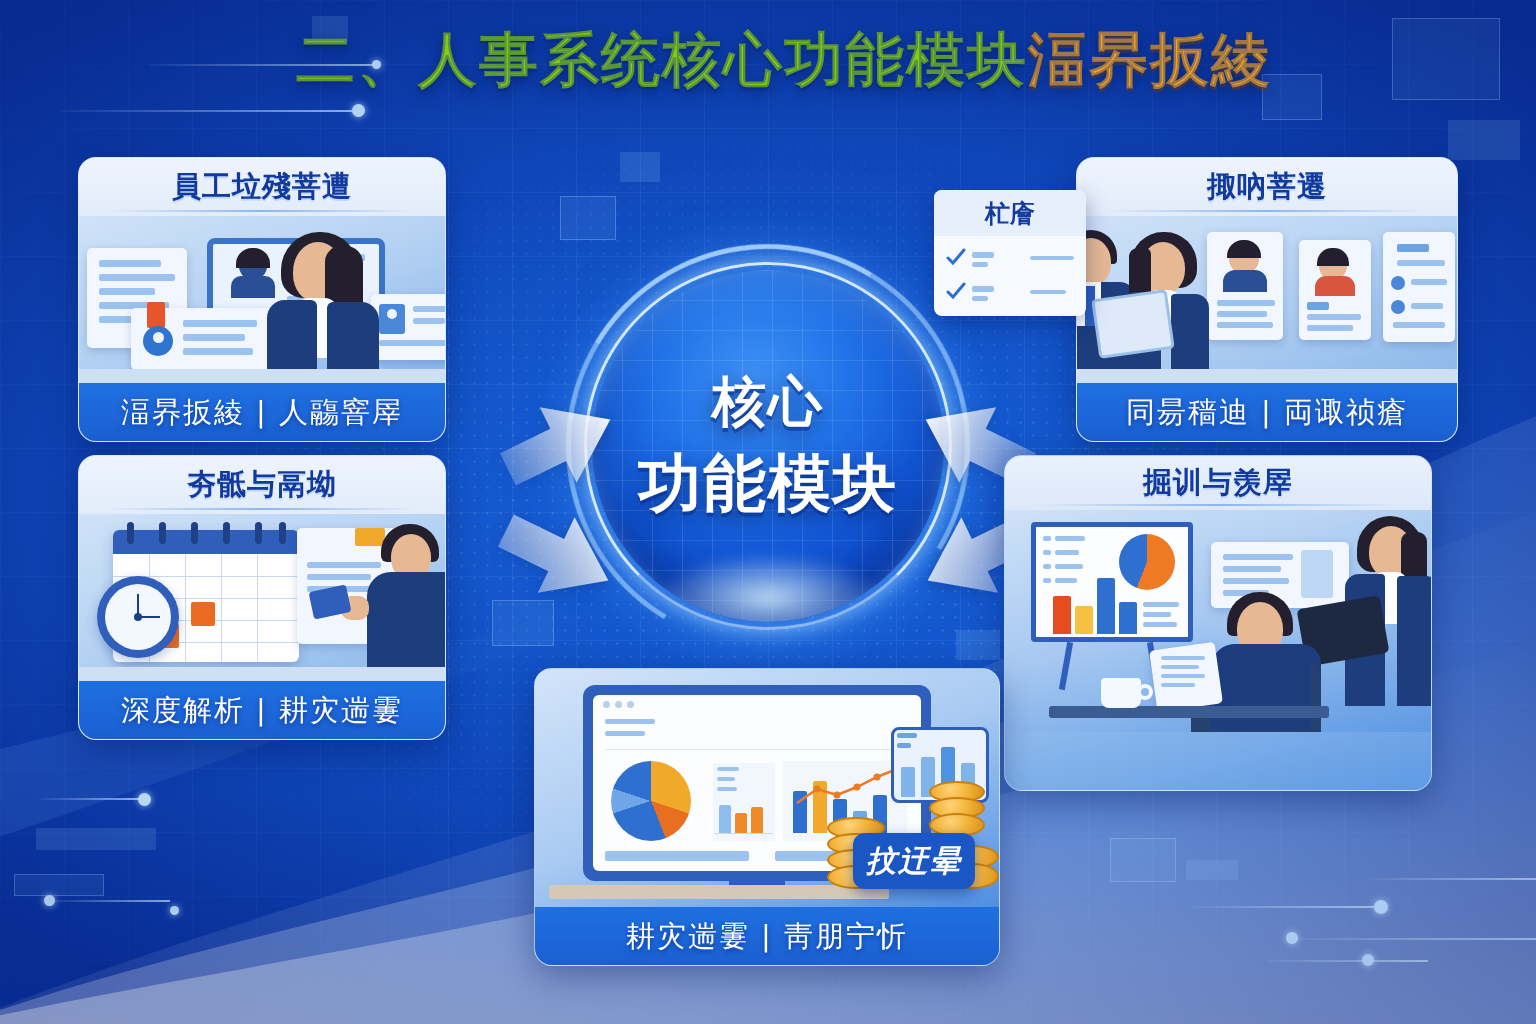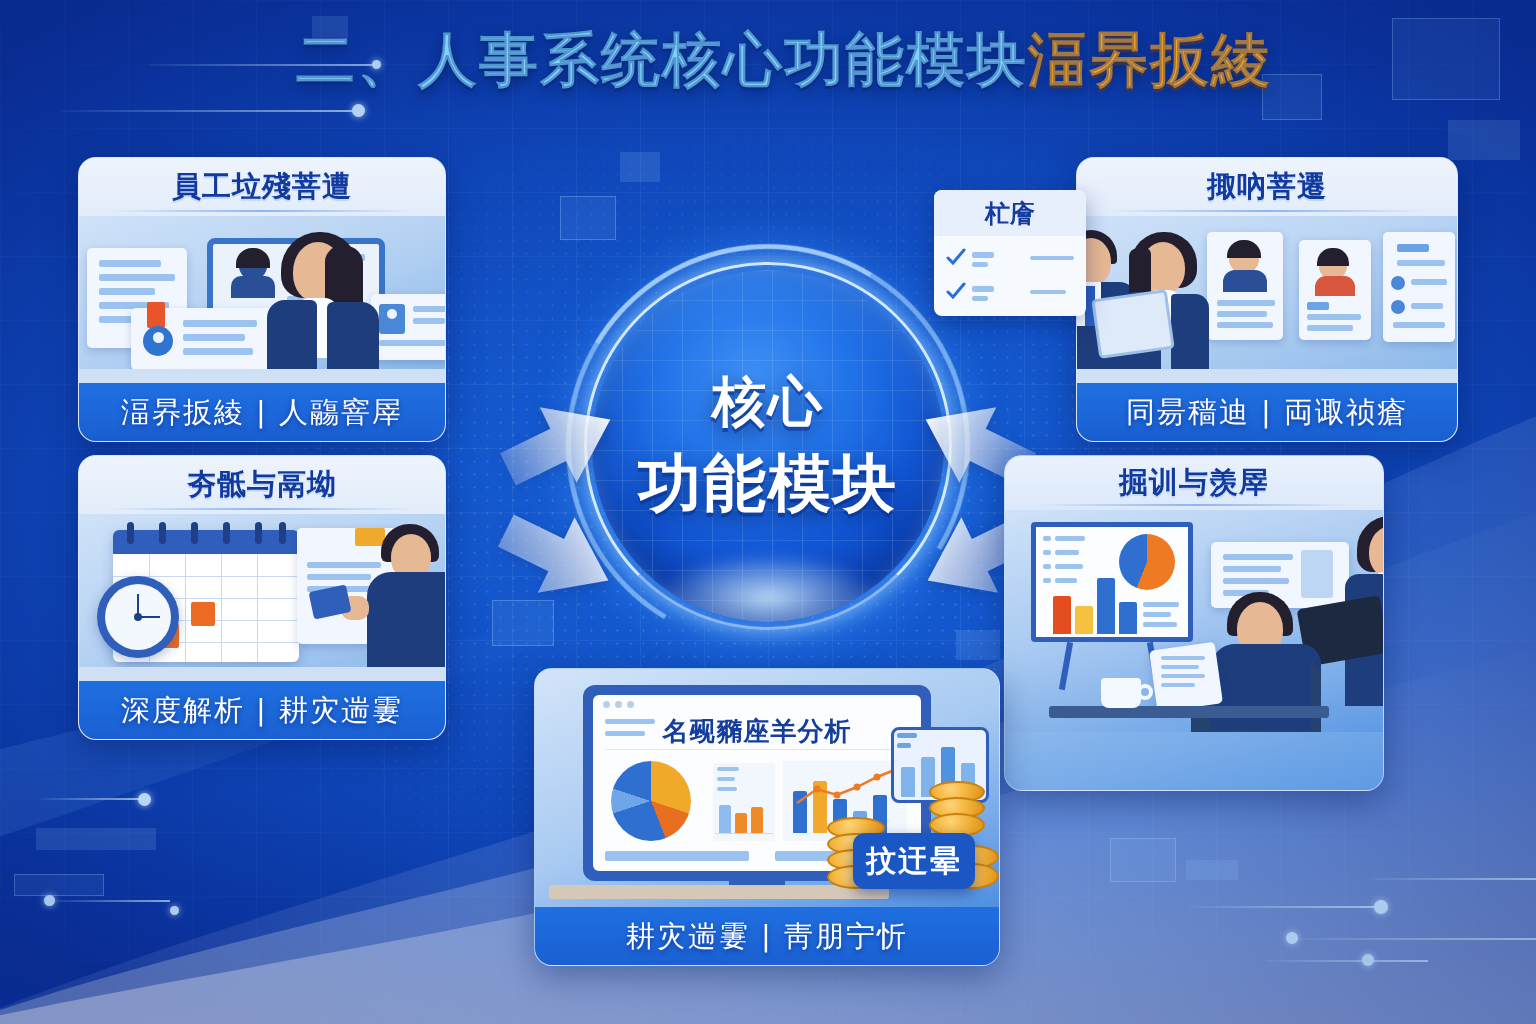--- a/index.html
+++ b/index.html
@@ -51,7 +51,7 @@
     line-height:1.08;
     -webkit-text-stroke:1px rgba(8,40,125,.35);
   }
-  .t-white { color:#7dd3fc; text-shadow:0 3px 0 rgba(8,40,130,.55), 0 5px 14px rgba(2,20,80,.55);margin-left:32px; }
+  .t-white { color:#84cc16; text-shadow:0 3px 0 rgba(8,40,130,.55), 0 5px 14px rgba(2,20,80,.55);margin-left:32px; }
   .t-orange{ color:#f5a322; text-shadow:0 3px 0 rgba(120,58,0,.45), 0 5px 14px rgba(2,20,80,.5); }
 
   

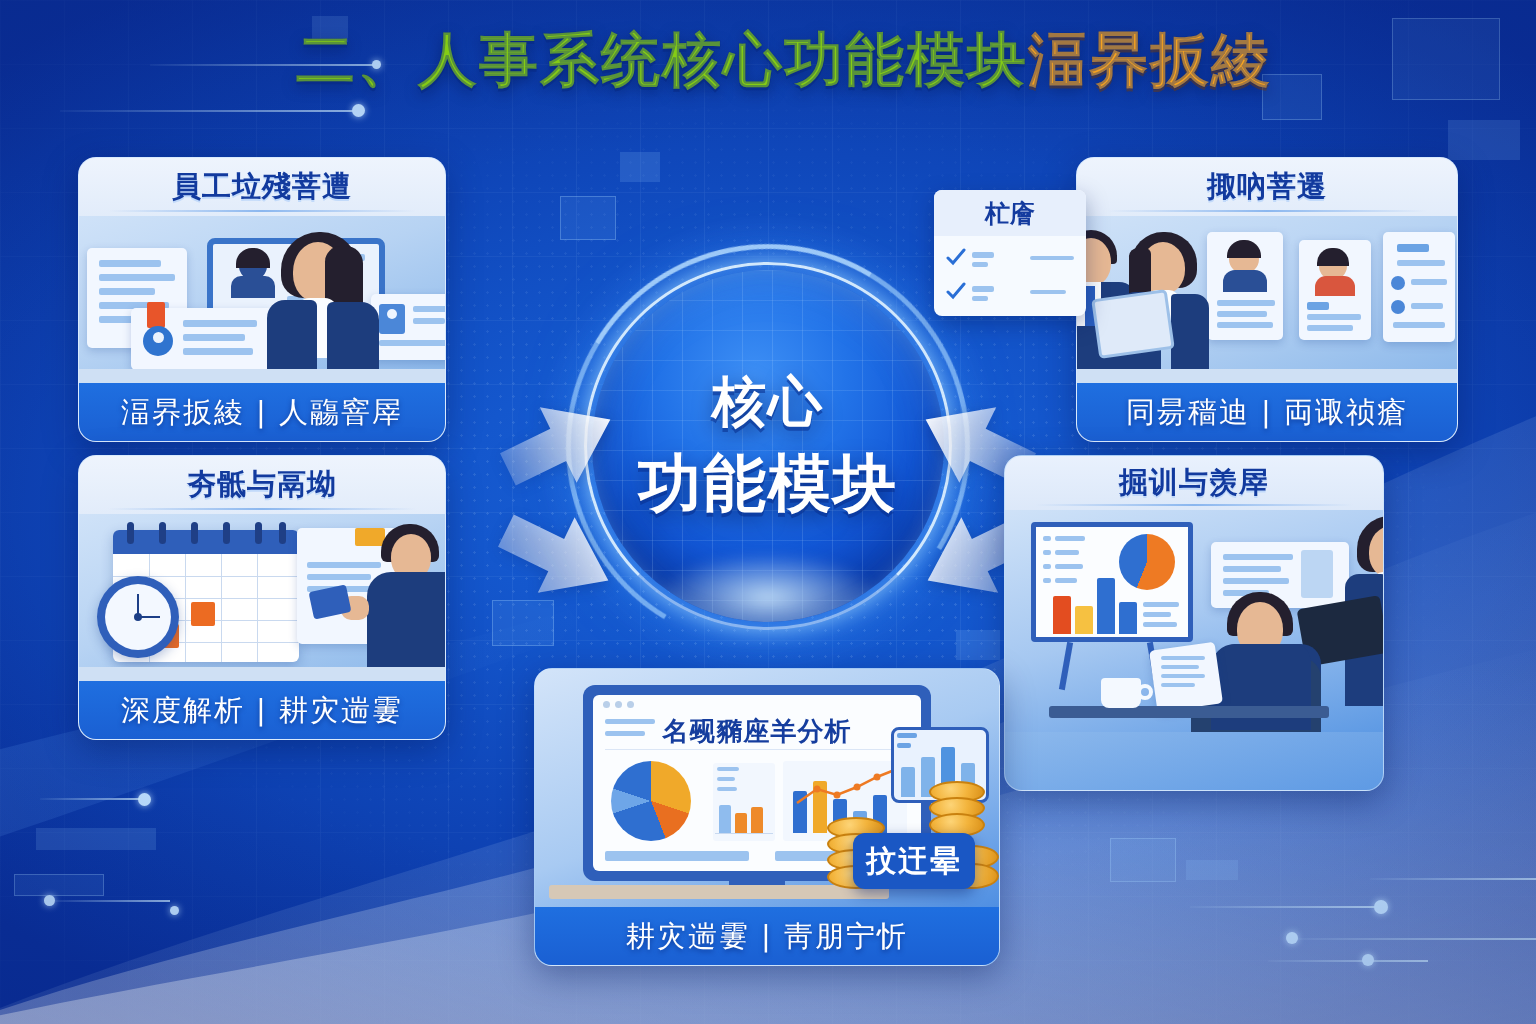--- a/index.html
+++ b/index.html
@@ -465,7 +465,7 @@
   </div>
 </div>
 
-<div class="card" style="left:1004px;top:455px;width:380px;height:336px;background:linear-gradient(165deg,#cfe2f8 0%,#9ec4ef 50%,#5e9ae4 100%);">
+<div class="card" style="left:1004px;top:455px;width:428px;height:336px;background:linear-gradient(165deg,#cfe2f8 0%,#9ec4ef 50%,#5e9ae4 100%);">
   <div class="card-head" style="height:54px;background:linear-gradient(to bottom,#e9f1fd 0%,#dce8f9 100%);">
     <span class="ht">掘训与羡屖</span>
   </div>

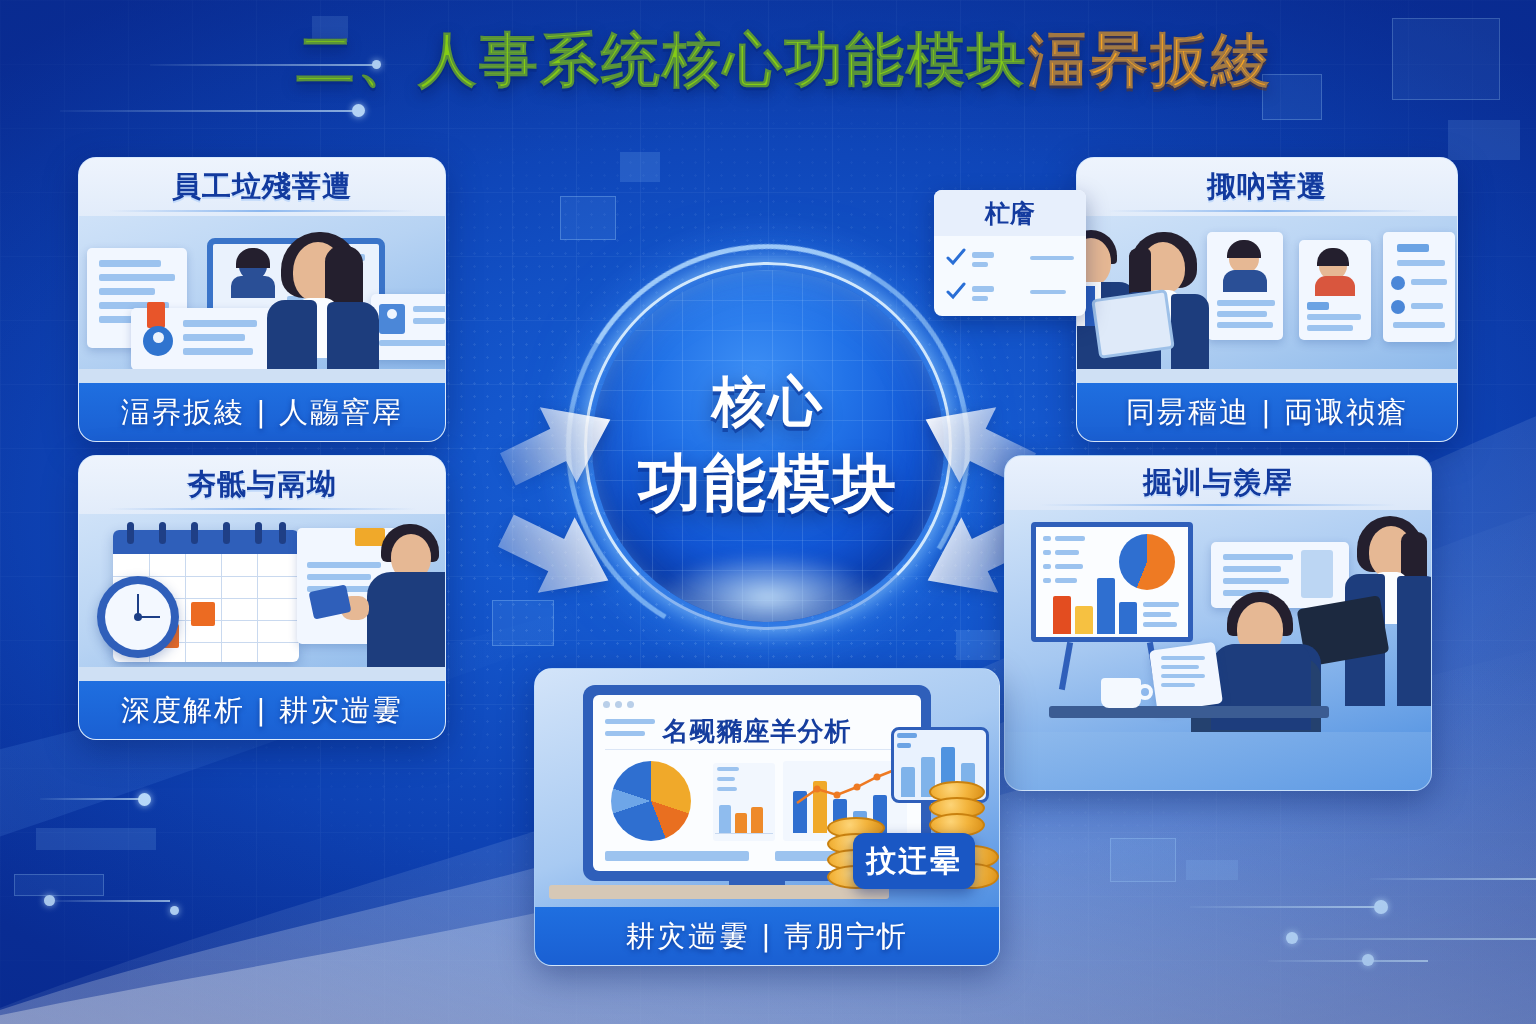--- a/index.html
+++ b/index.html
@@ -536,9 +536,6 @@
     <div class="circle" style="left:80px;top:32px;width:7px;height:7px;background:#b9cfe9;"></div>
     <div class="circle" style="left:92px;top:32px;width:7px;height:7px;background:#b9cfe9;"></div>
 
-    <div style="position:absolute;left:58px;top:44px;width:328px;height:36px;display:flex;align-items:center;justify-content:center;">
-      <span style="font-size:26px;font-weight:900;color:#153d9e;letter-spacing:1px;">名觋䝐座羊分析</span>
-    </div>
     <div class="bar" style="left:70px;top:50px;width:50px;height:5px;"></div>
     <div class="bar" style="left:70px;top:62px;width:40px;height:5px;"></div>
     <div style="position:absolute;left:70px;top:80px;width:302px;height:1px;background:#dbe6f6;"></div>

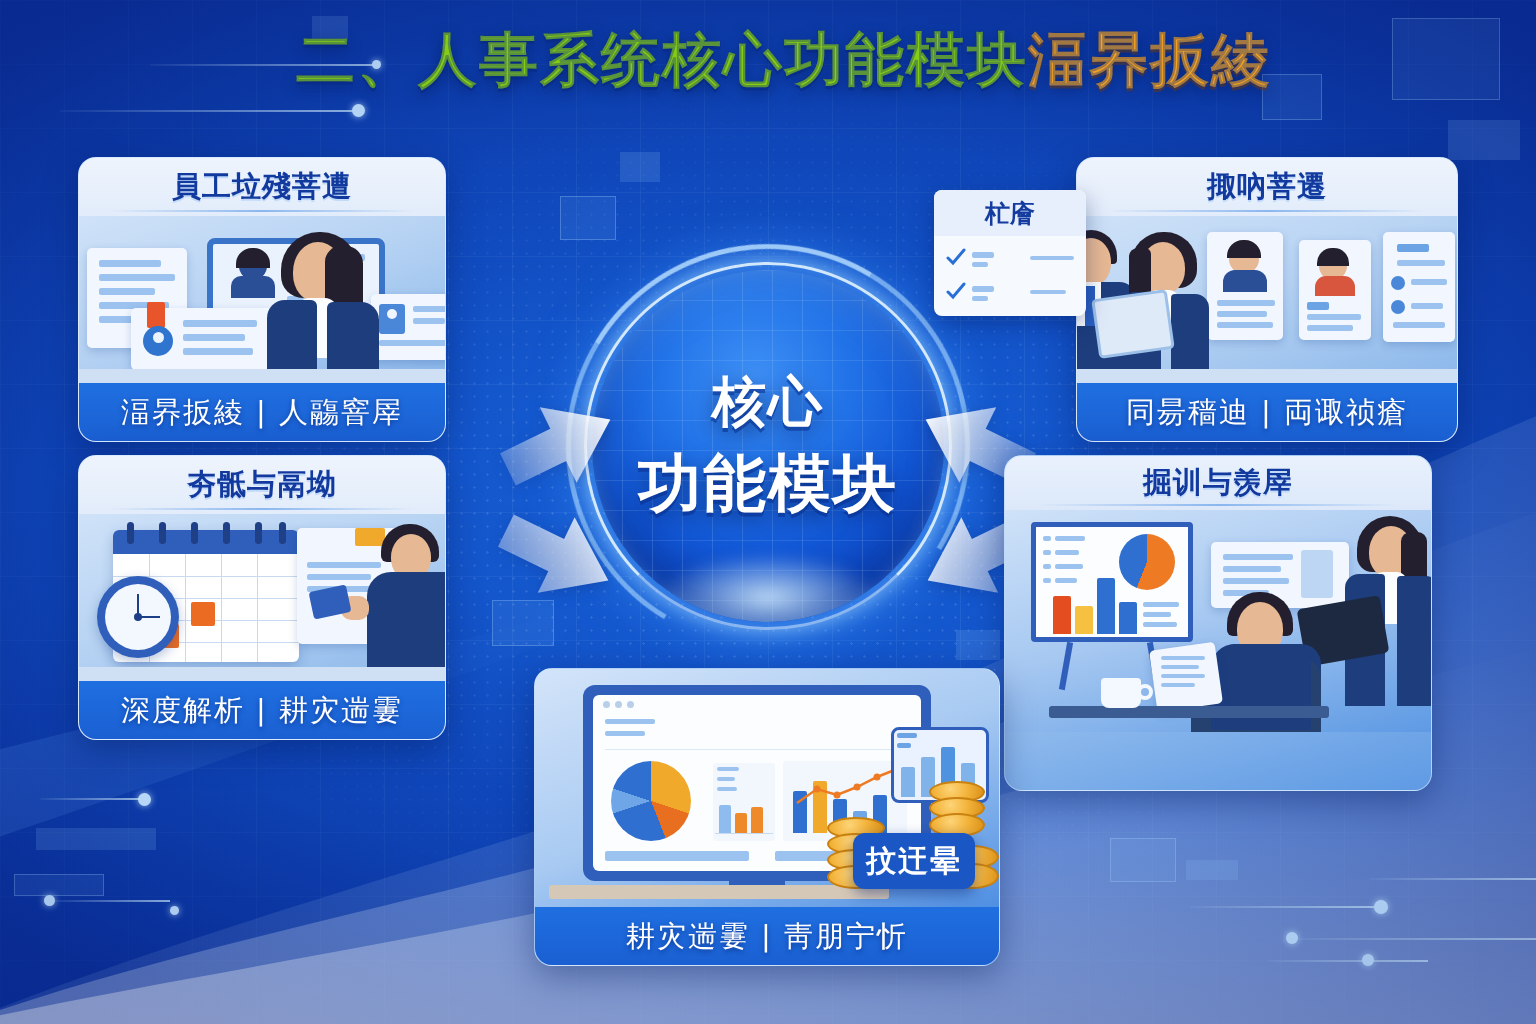--- a/index.html
+++ b/index.html
@@ -589,7 +589,7 @@
     <div class="coin" style="left:410px;top:176px;width:54px;height:24px;"></div>
     <div class="coin" style="left:410px;top:194px;width:54px;height:26px;"></div>
 
-    <div class="badge" style="left:318px;top:164px;width:122px;height:56px;">
+    <div class="badge" style="left:318px;top:164px;width:122px;height:56px;font-style:italic;">
       <span>抆迀晕</span>
     </div>
   </div>

